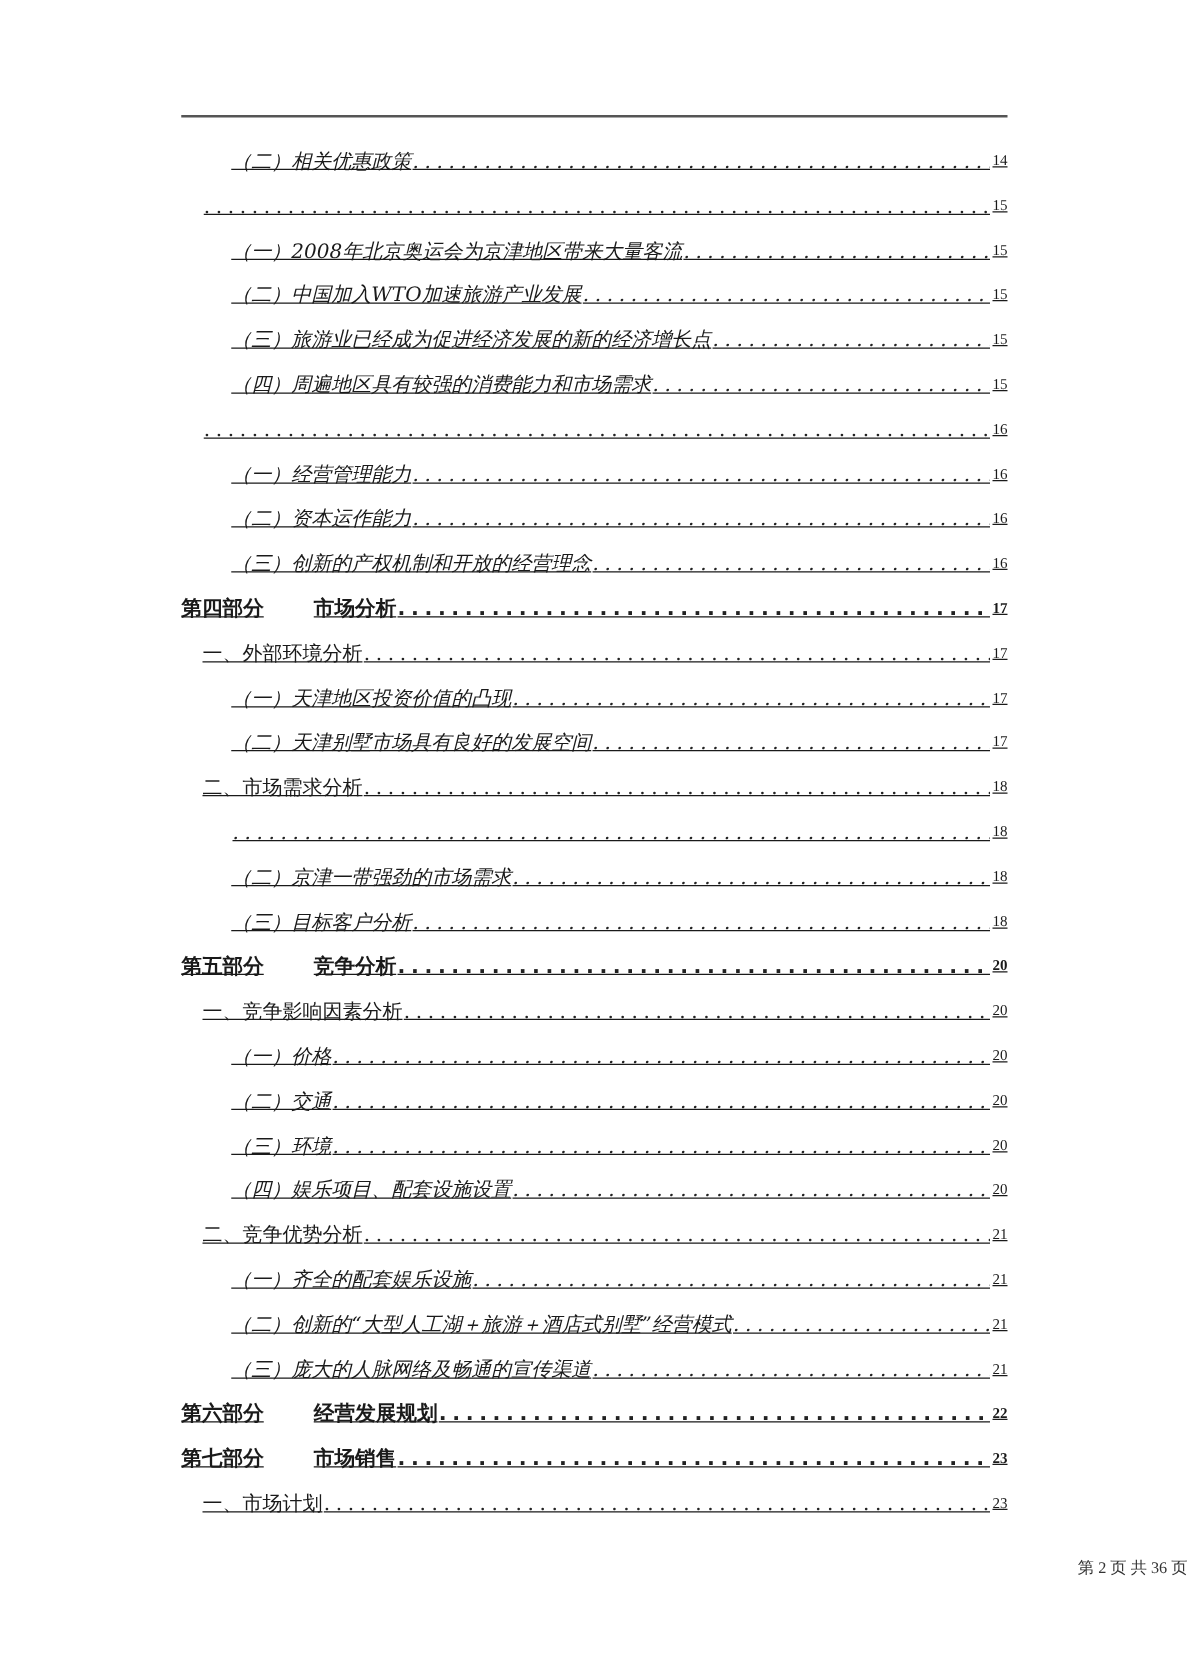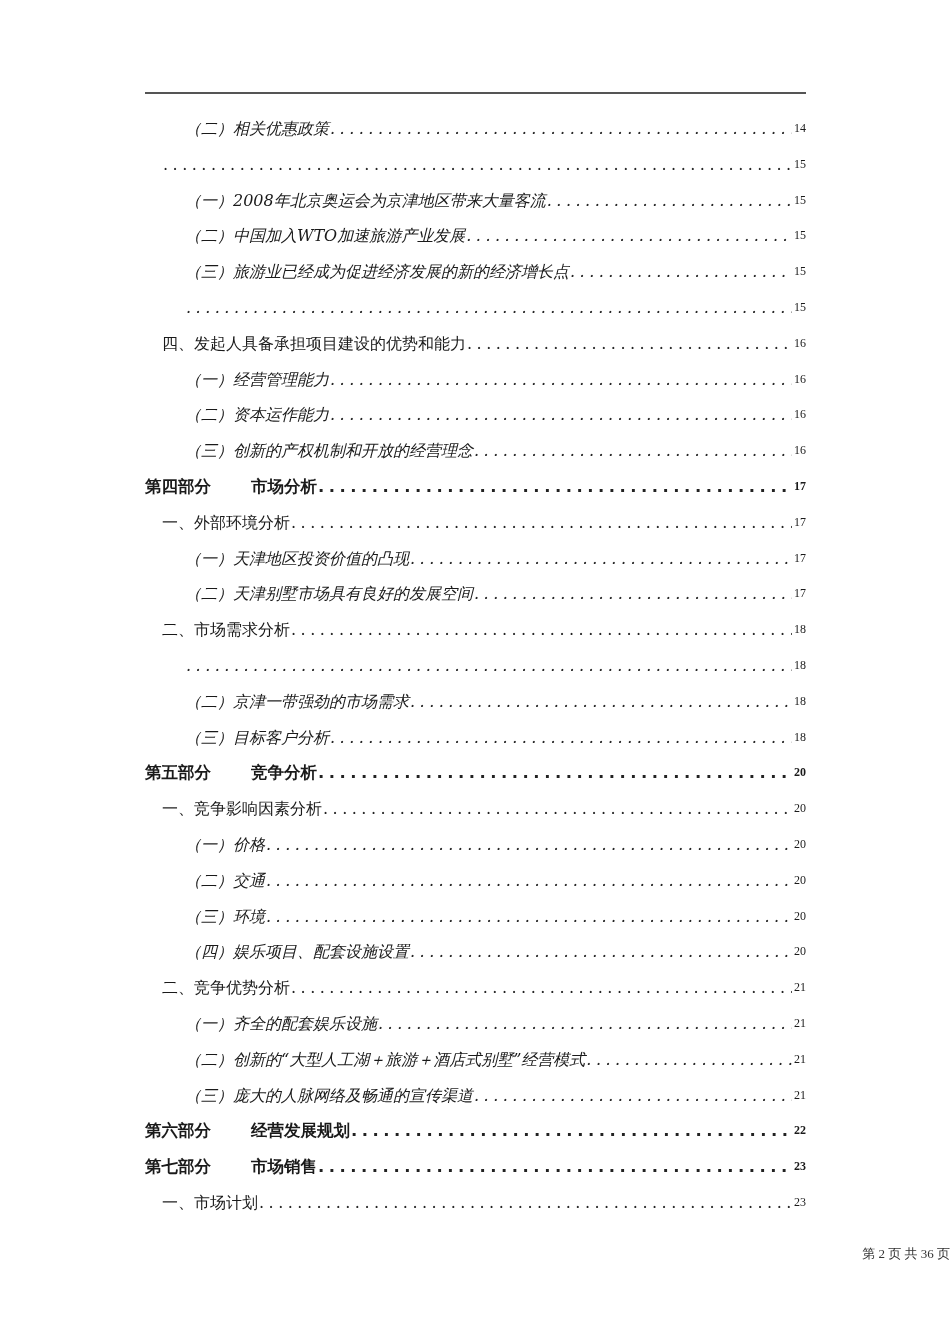--- a/index.html
+++ b/index.html
@@ -36,6 +36,7 @@
       line-height: 35.8px;
       font-size: 16px;
       white-space: nowrap;
+      text-decoration: underline;
     }
     .toc-row.lvl1 { padding-left: 0; font-weight: bold; font-family: "DejaVu Sans", "Liberation Sans", sans-serif; font-size: 16.5px; }
     .toc-row.lvl2 { padding-left: 17px; }

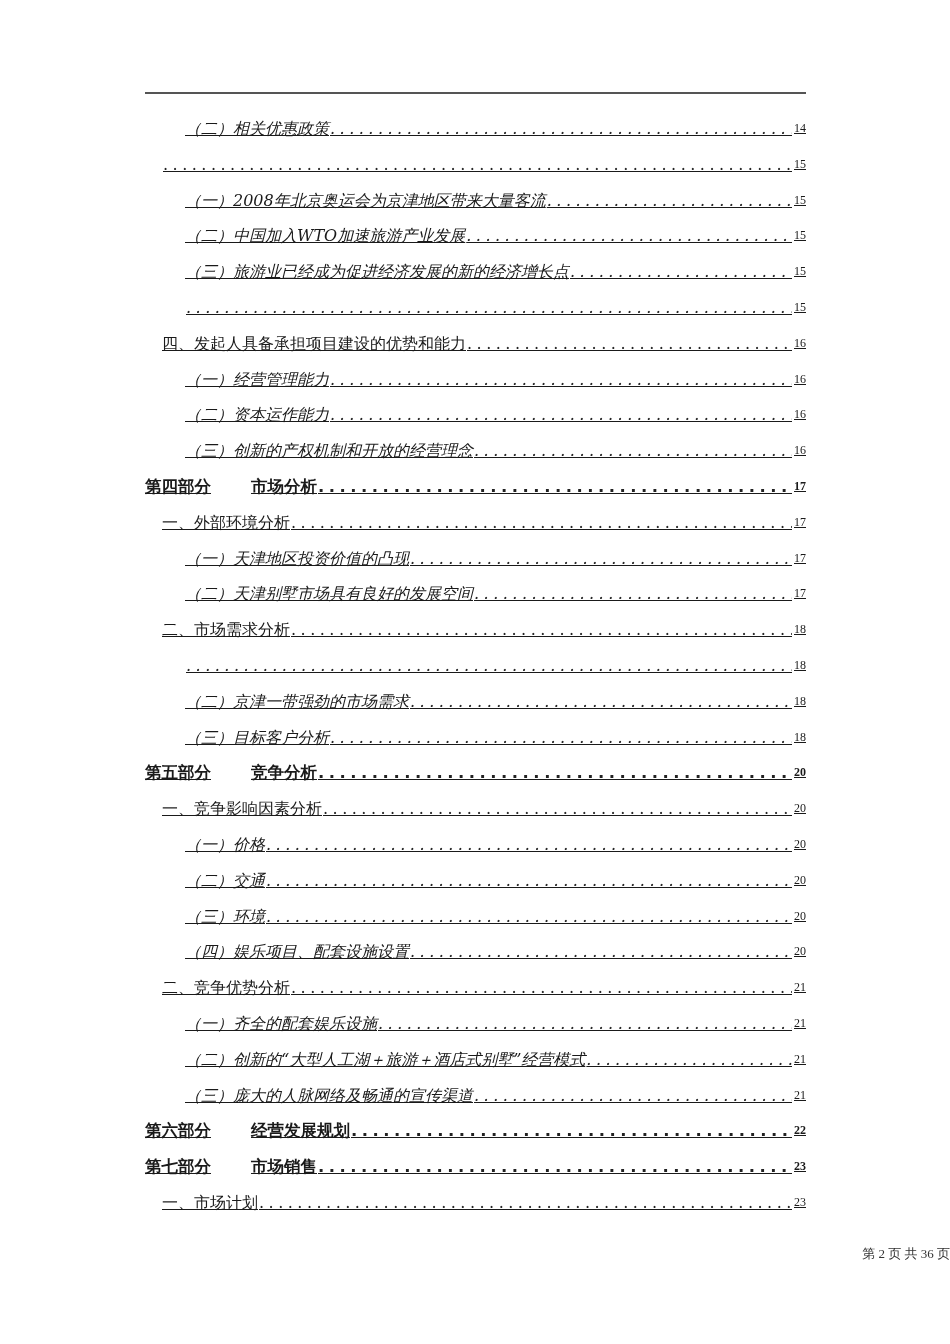--- a/index.html
+++ b/index.html
@@ -110,6 +110,7 @@
       <span class="toc-page">15</span>
     </div>
     <div class="toc-row lvl3">
+      <span class="toc-title">（四）周遍地区具有较强的消费能力和市场需求</span>
       <span class="toc-leader"></span>
       <span class="toc-page">15</span>
     </div>

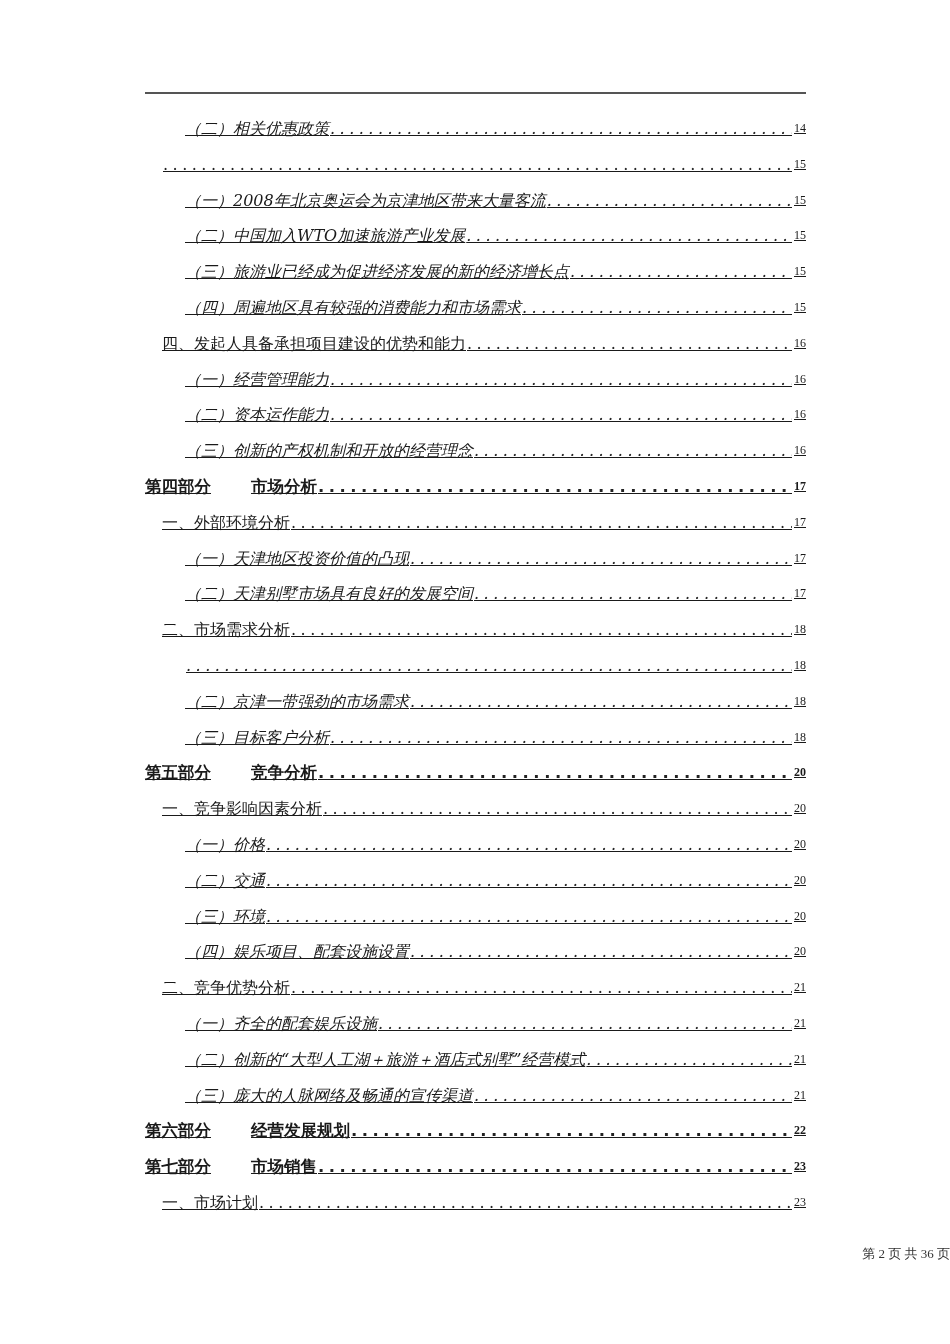--- a/index.html
+++ b/index.html
@@ -115,7 +115,6 @@
       <span class="toc-page">15</span>
     </div>
     <div class="toc-row lvl2">
-      <span class="toc-title">四、发起人具备承担项目建设的优势和能力</span>
       <span class="toc-leader"></span>
       <span class="toc-page">16</span>
     </div>

